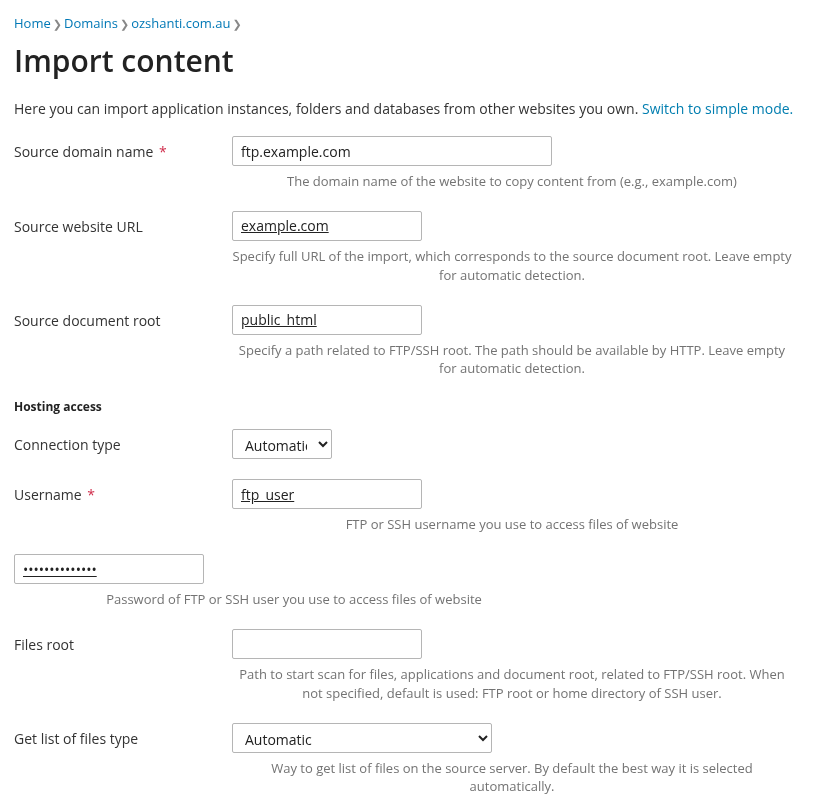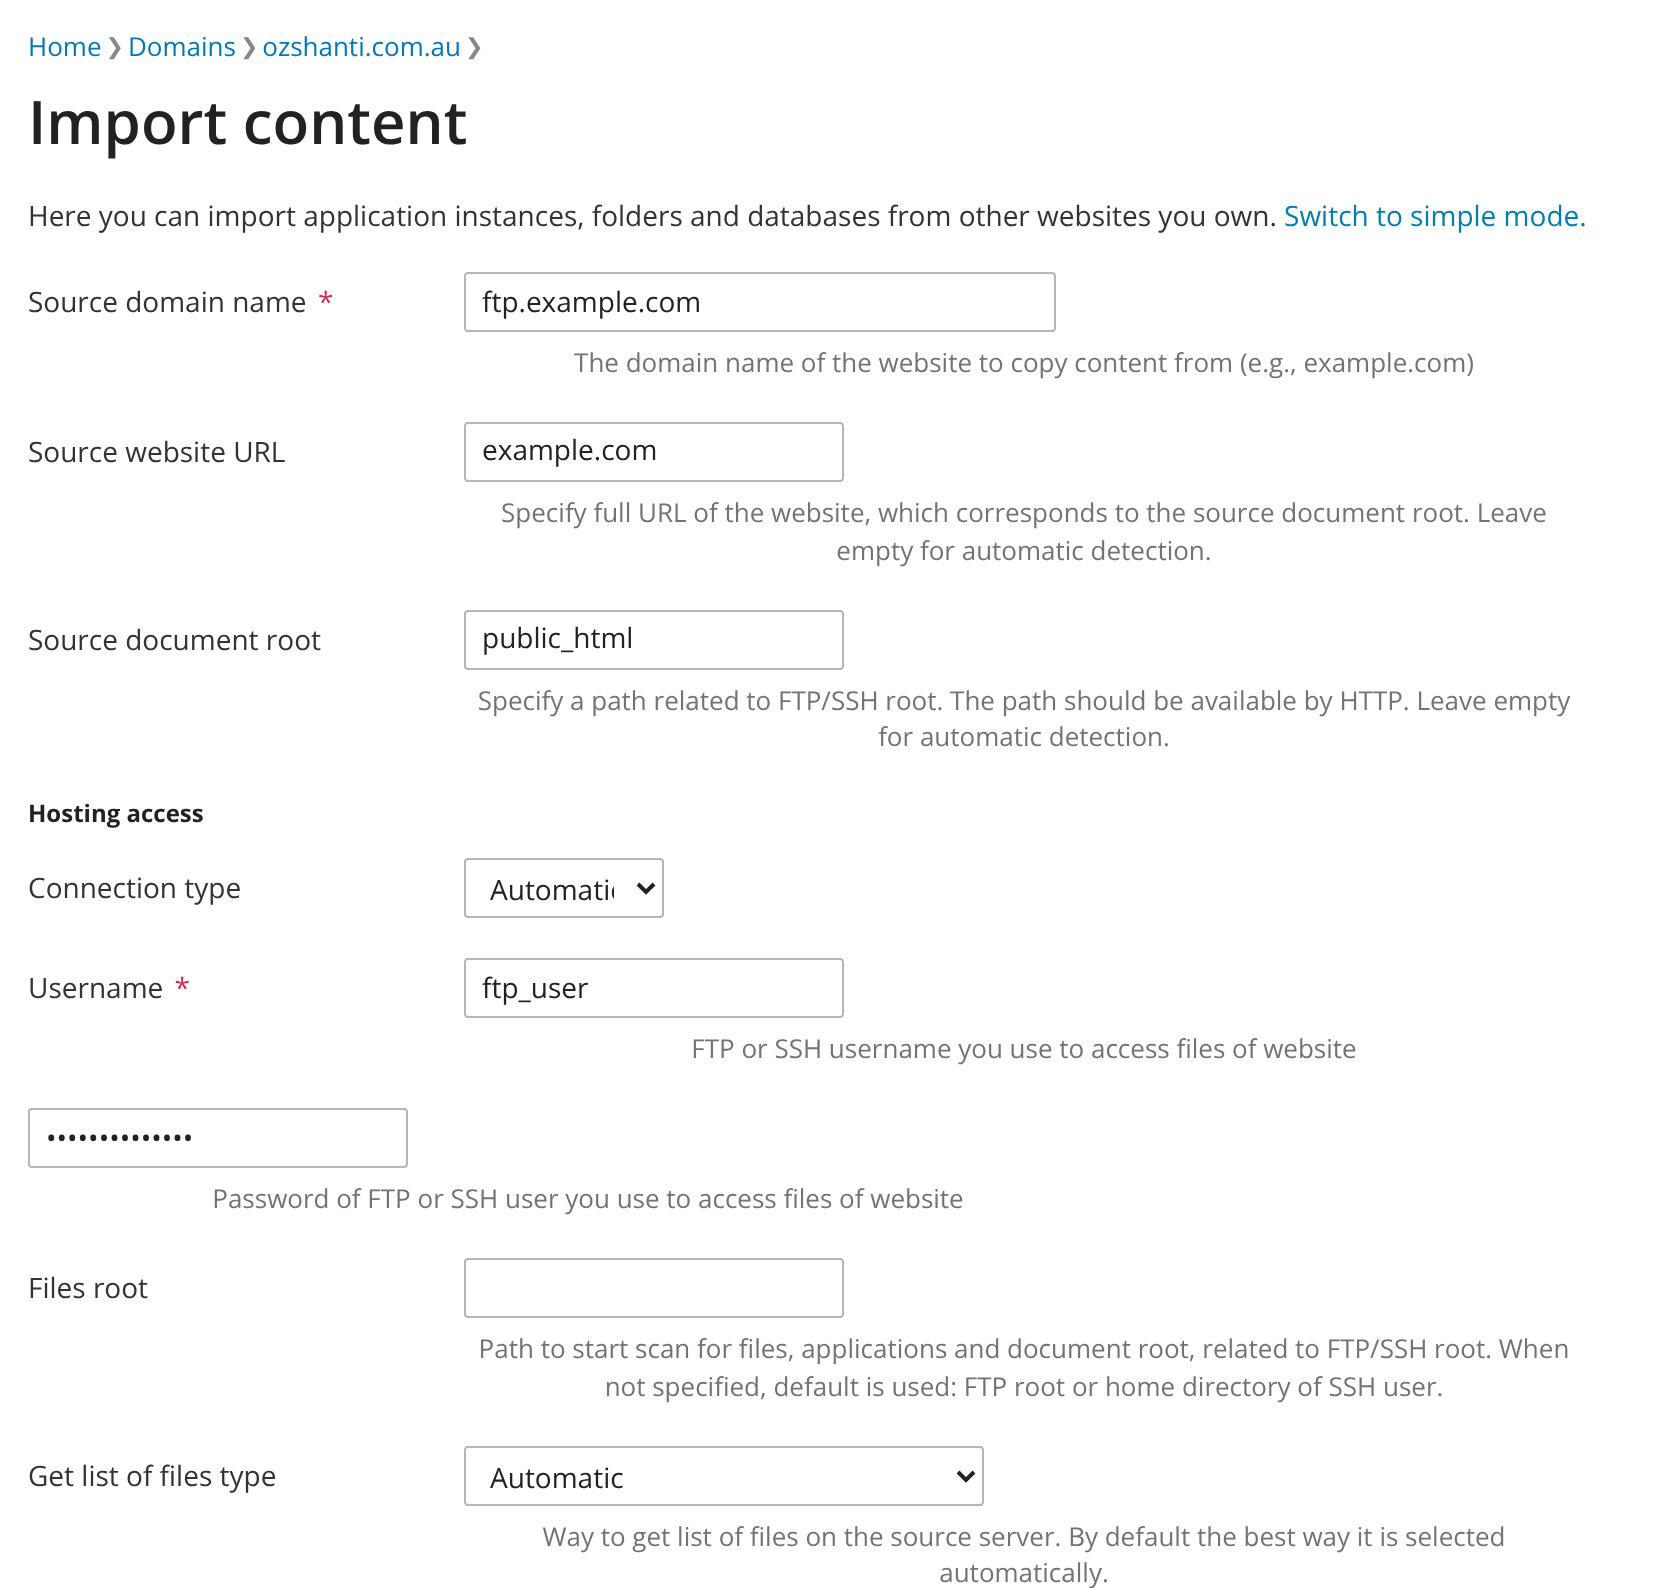--- a/index.html
+++ b/index.html
@@ -65,7 +65,7 @@
     .form-field input[type="text"],
     .form-field input[type="password"] { height: 30px; }
     .form-field select { height: 30px; }
-    .w-lg { width: 296px; }
+    .w-lg { width: 320px; }
     .w-md { width: 190px; }
     .w-sel-sm { width: 100px; }
     .w-sel-lg { width: 260px; }

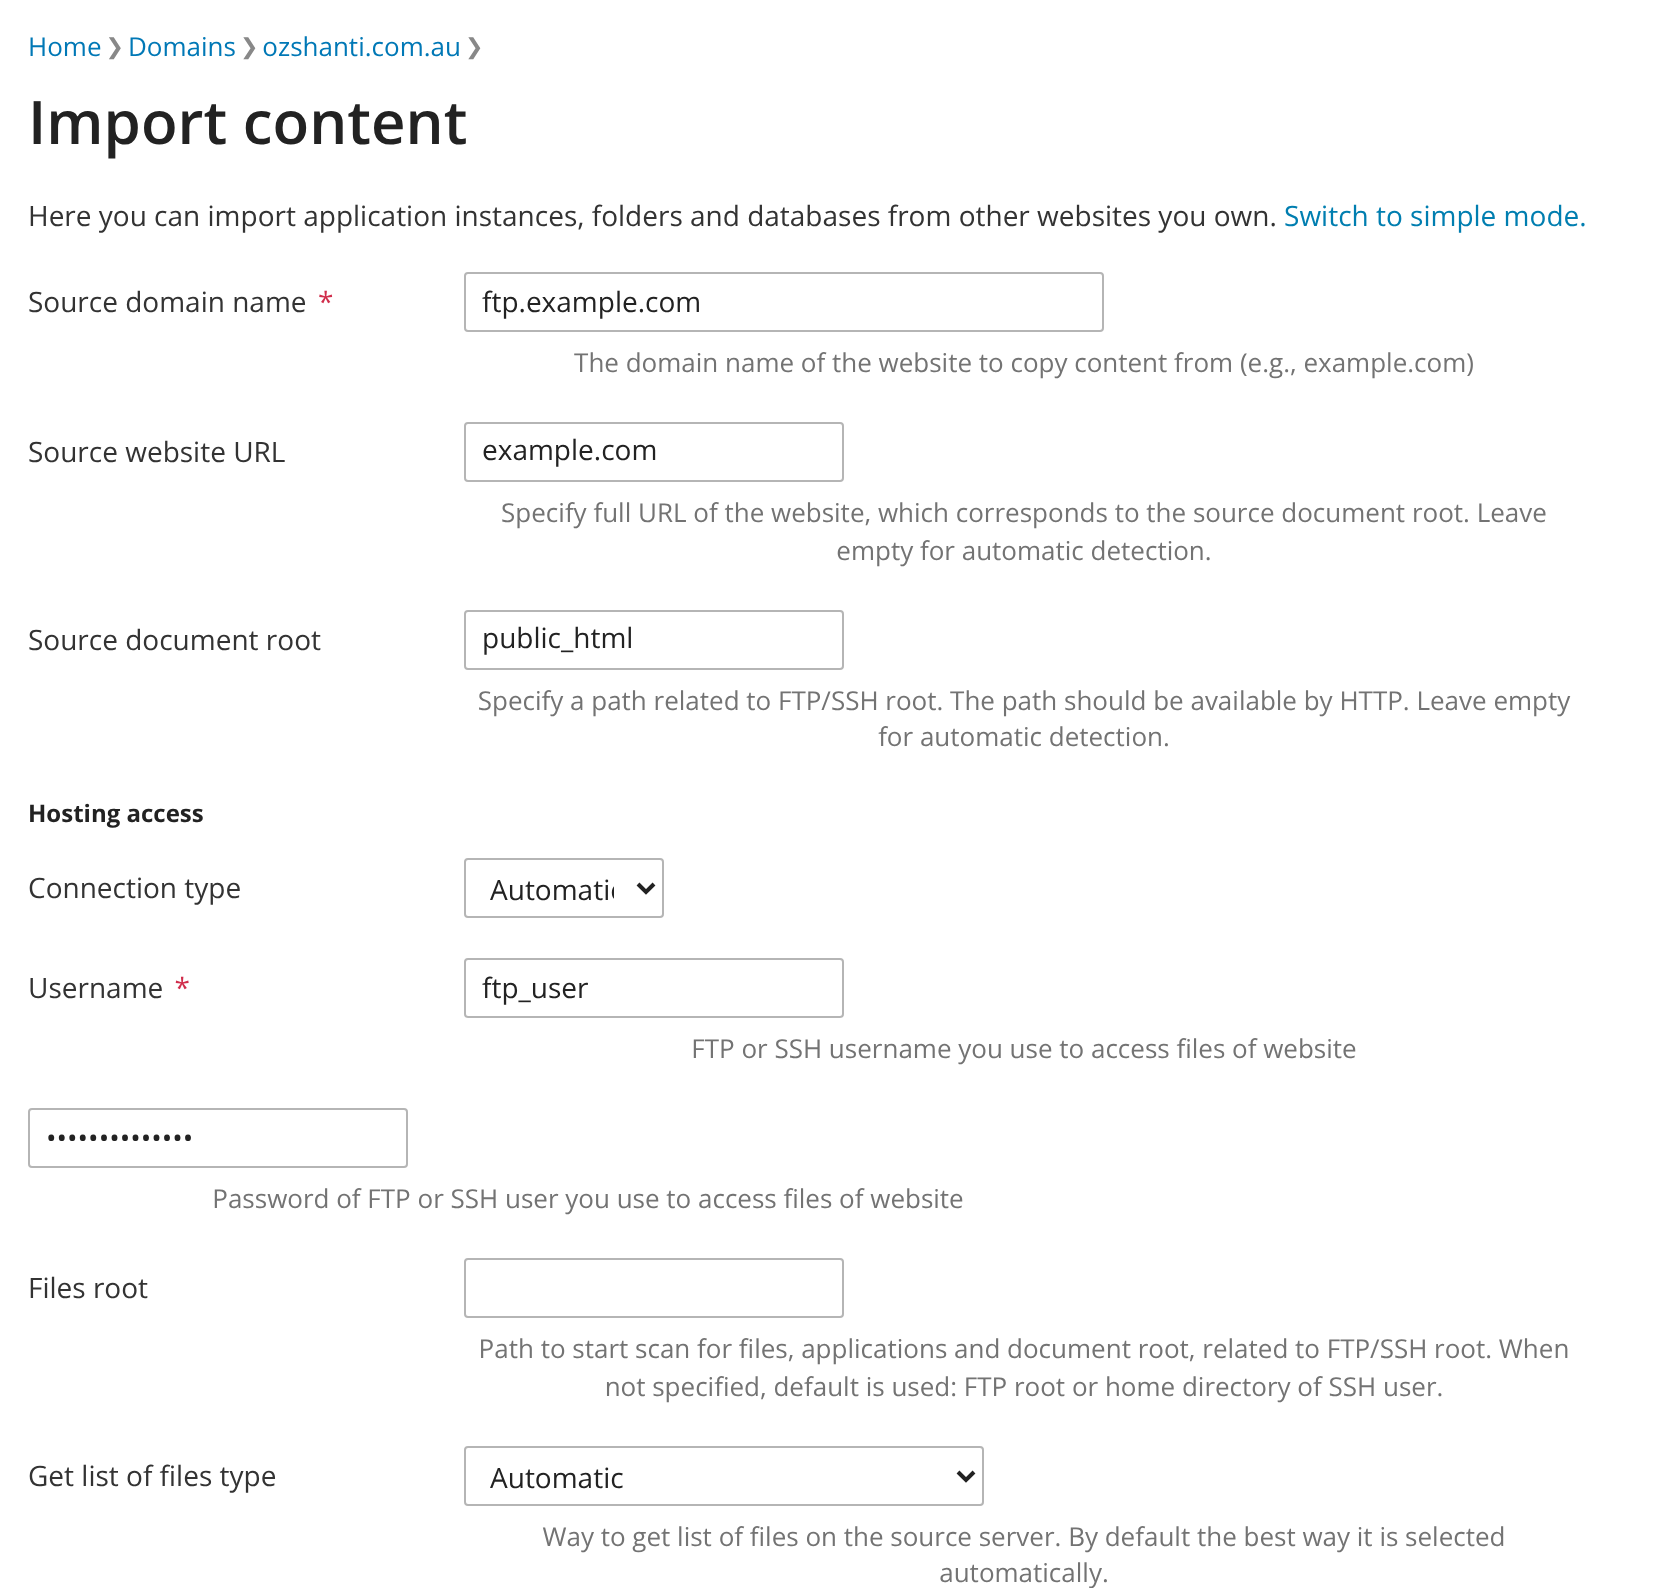--- a/index.html
+++ b/index.html
@@ -66,7 +66,7 @@
     .form-field input[type="password"] { height: 30px; }
     .form-field select { height: 30px; }
     .w-lg { width: 320px; }
-    .w-md { width: 190px; }
+    .w-md { width: 190px; text-decoration: underline; }
     .w-sel-sm { width: 100px; }
     .w-sel-lg { width: 260px; }
     .hint {

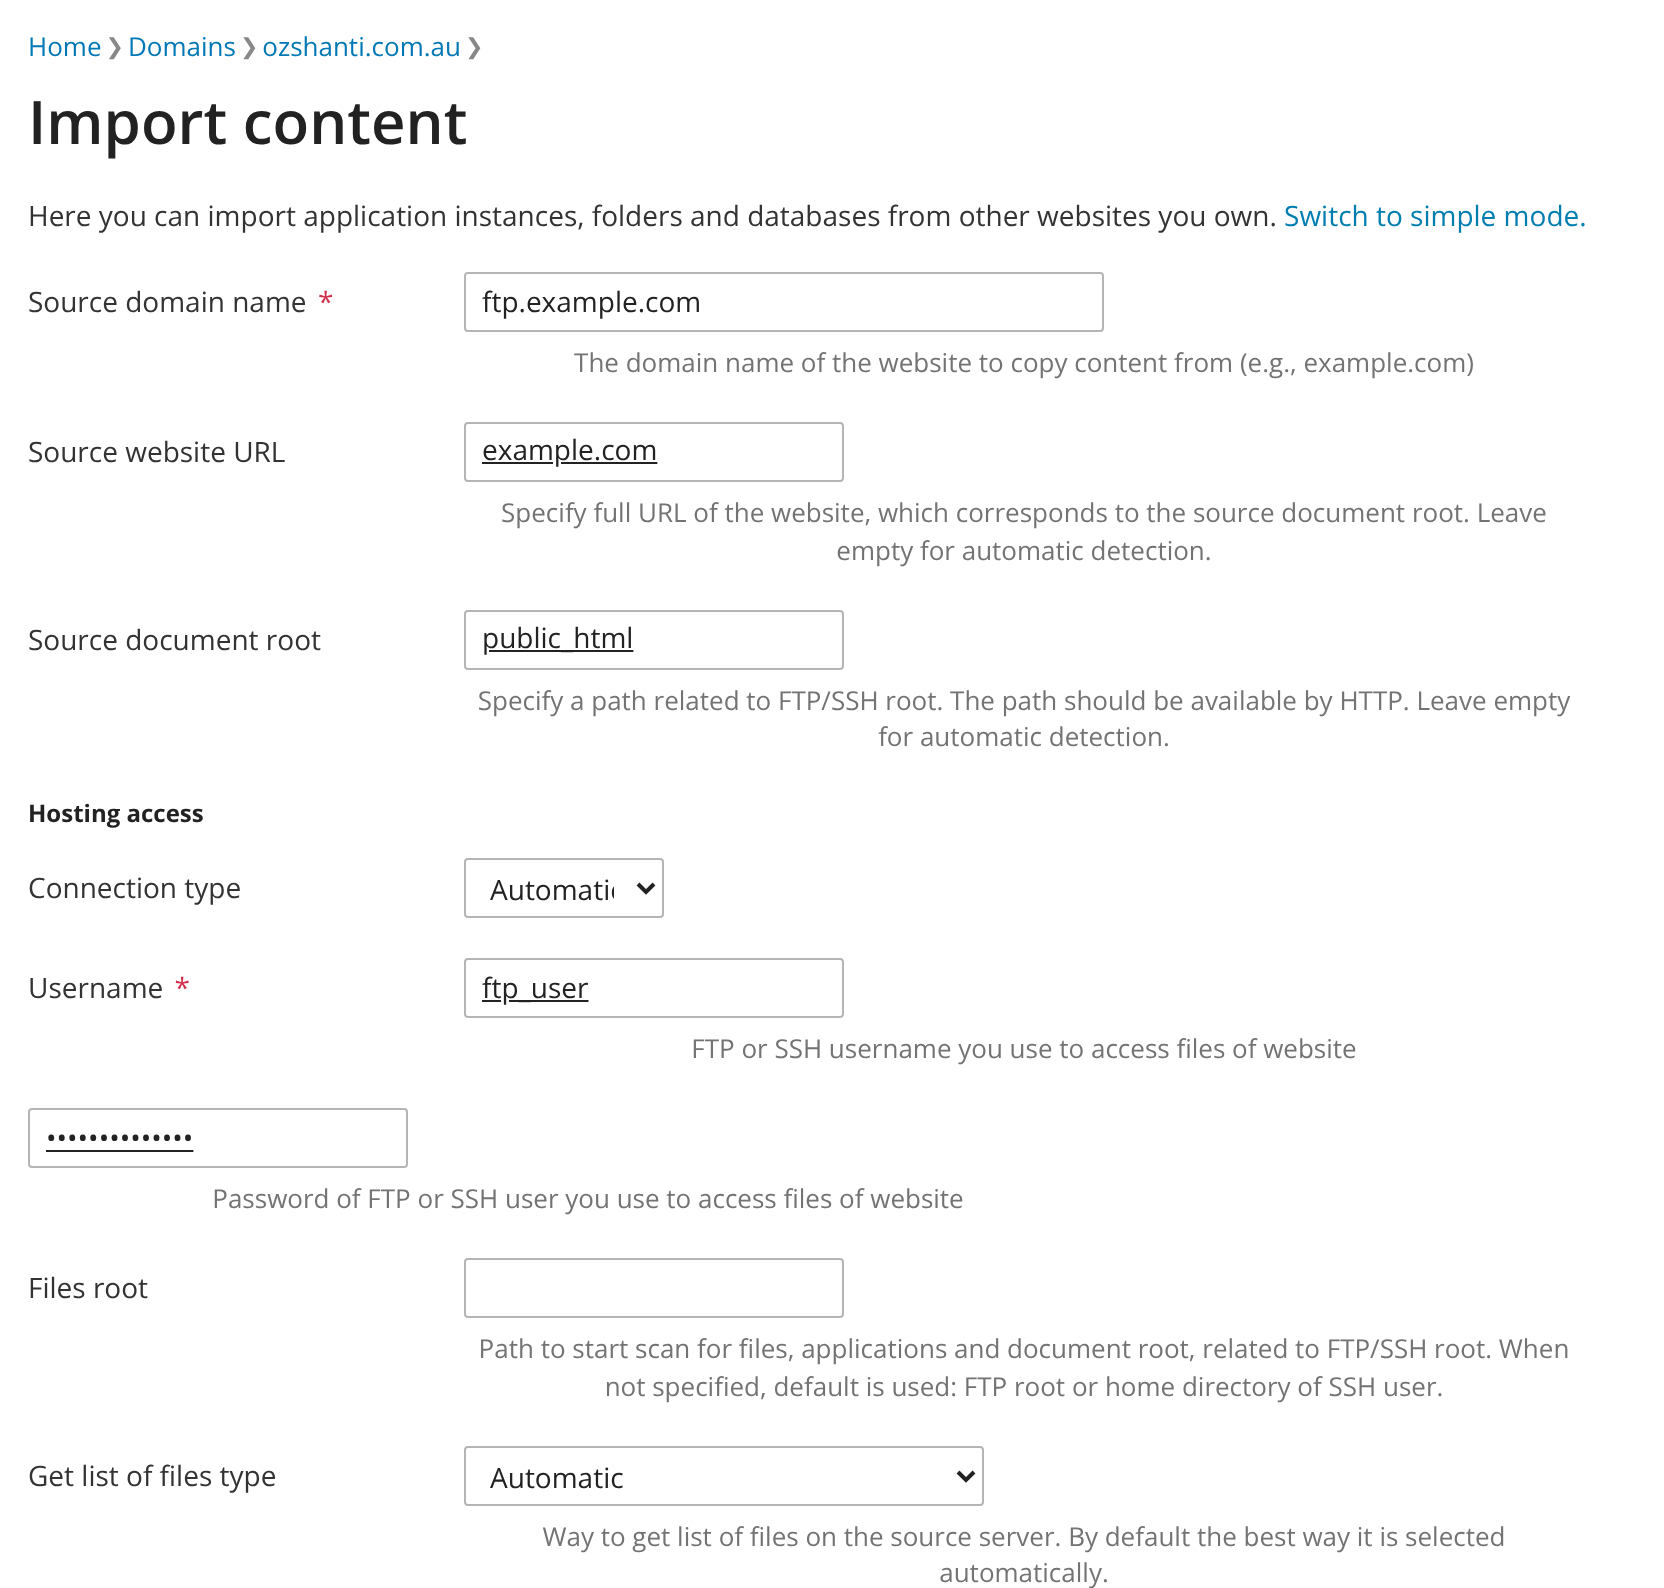--- a/index.html
+++ b/index.html
@@ -119,7 +119,7 @@
   <div class="form-label">Source website URL</div>
   <div class="form-field">
     <input type="text" class="w-md" value="example.com" style="">
-    <div class="hint">Specify full URL of the website, which corresponds to the source document root. Leave empty for automatic detection.</div>
+    <div class="hint">Specify full URL of the import, which corresponds to the source document root. Leave empty for automatic detection.</div>
   </div>
 </div>
 

